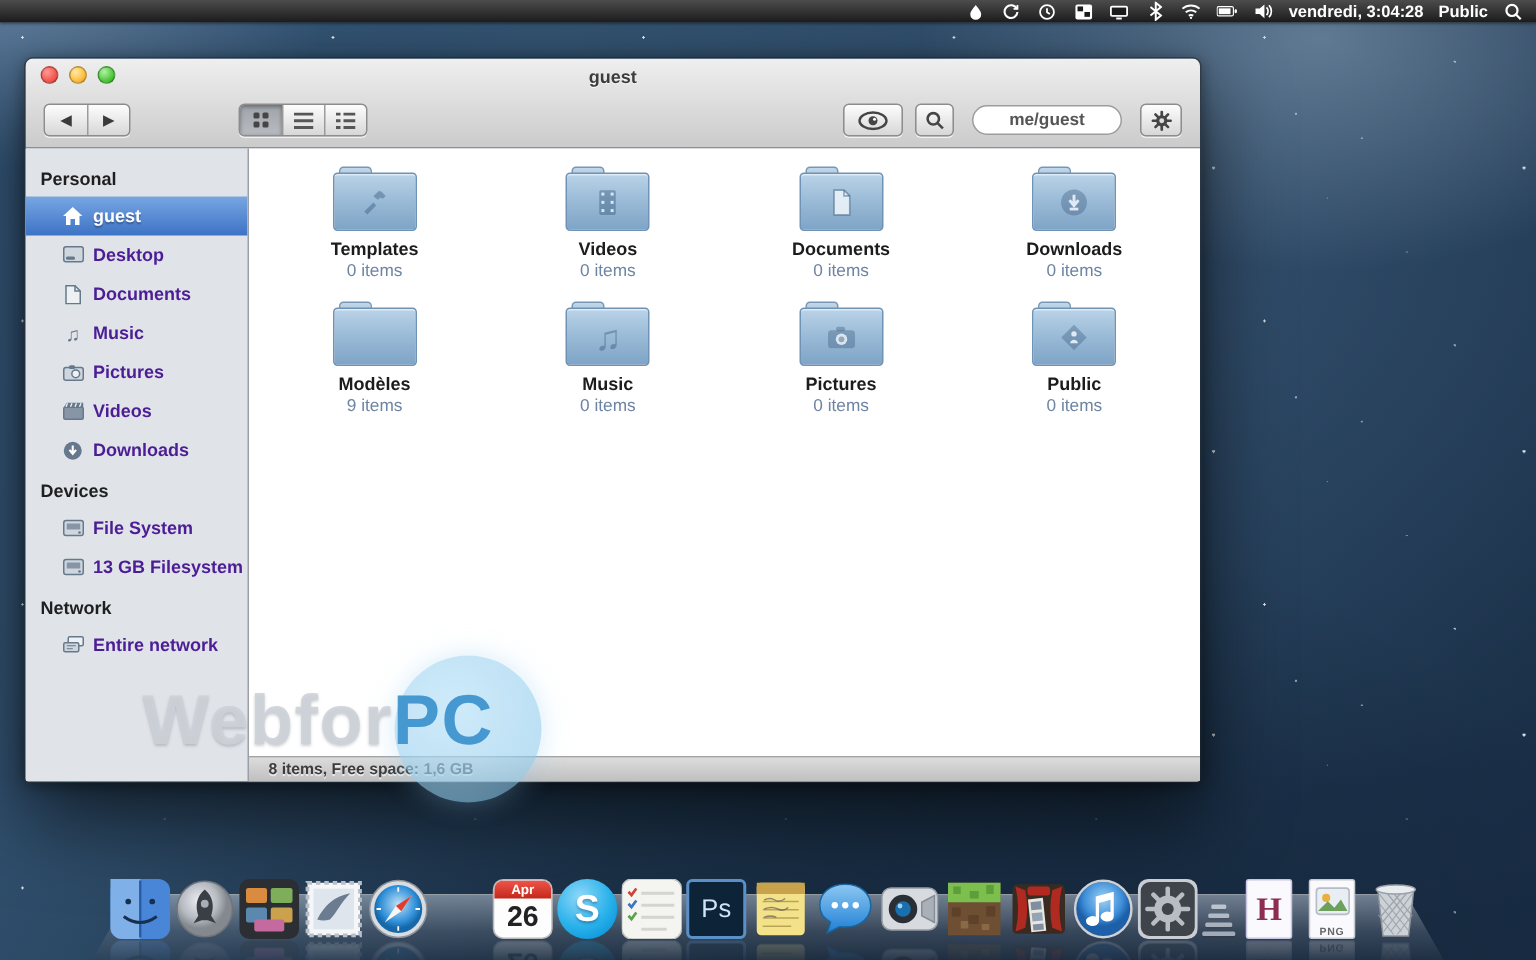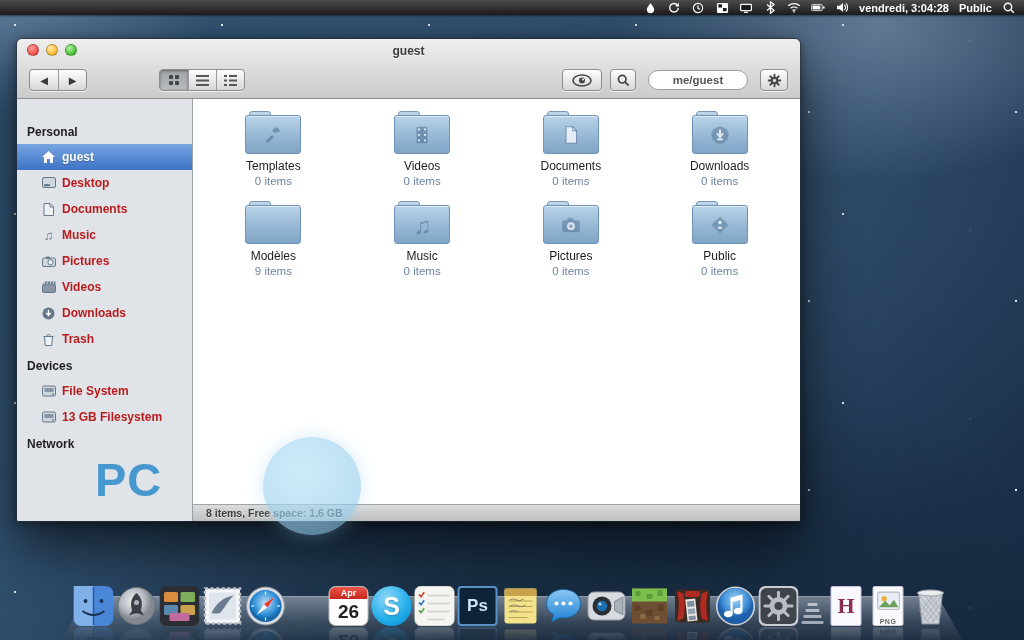--- a/index.html
+++ b/index.html
@@ -71,7 +71,7 @@
 
   
   .wbody { flex:1; display:flex; min-height:0; background:#fff; }
-  .sidebar { width:176px; background:#e0e4e9; border-right:1px solid #9aa0a6; padding-top:19px;
+  .sidebar { width:149px; background:#e0e4e9; border-right:1px solid #9aa0a6; padding-top:6px;
     font-size:12px; color:#2b2b2b; overflow:hidden; }
   .shead { font-weight:bold; color:#1f1f1f; padding:7px 10px 5px 10px; }
   .sitem { display:flex; align-items:center; height:26px; padding-left:24px; gap:6px; cursor:default; }

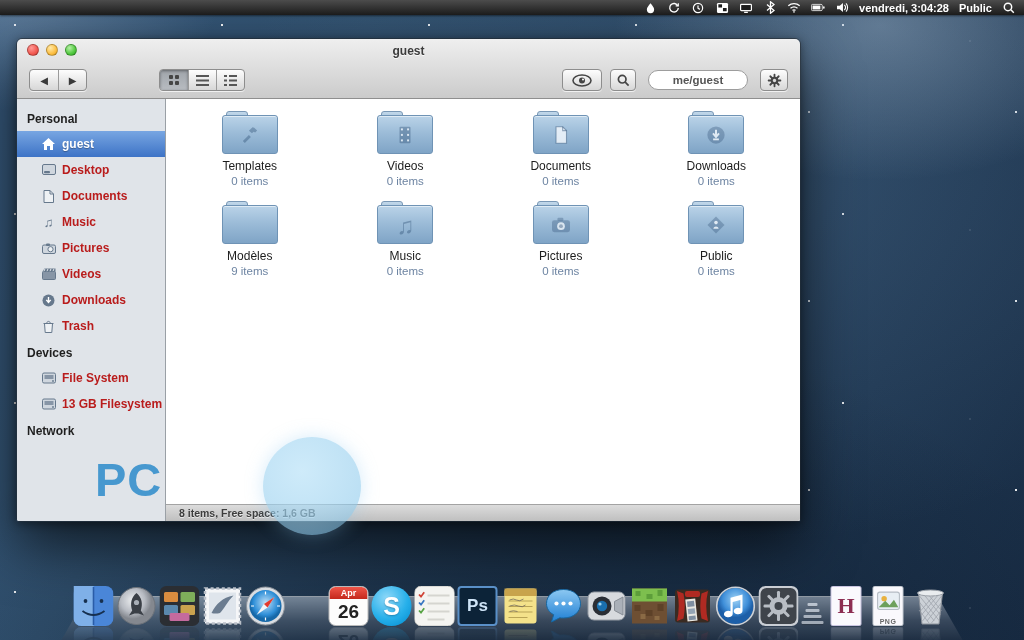--- a/index.html
+++ b/index.html
@@ -76,7 +76,7 @@
   .shead { font-weight:bold; color:#1f1f1f; padding:7px 10px 5px 10px; }
   .sitem { display:flex; align-items:center; height:26px; padding-left:24px; gap:6px; cursor:default; }
   .sitem .sico { width:15px; height:14px; display:flex; align-items:center; justify-content:center; flex:none; }
-  .sitem .slabel { font-weight:bold; color:#b91c1c; white-space:nowrap; }
+  .sitem .slabel { font-weight:bold; color:#4c1d95; white-space:nowrap; }
   .sitem.selected { background:linear-gradient(#78a6e2,#3d73c6); }
   .sitem.selected .slabel { color:#fff; text-shadow:0 1px 1px rgba(0,0,0,.3); }
   .mnote { font-size:13px; color:#66788c; line-height:1; }

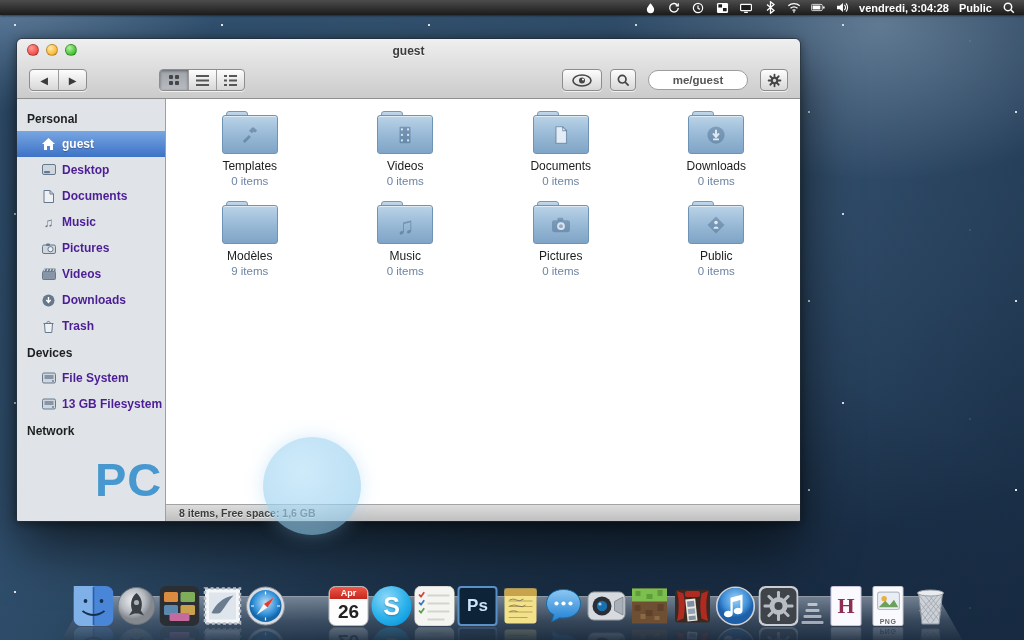--- a/index.html
+++ b/index.html
@@ -94,7 +94,7 @@
   .emblem { position:absolute; left:50%; top:24px; transform:translate(-50%,-50%); }
   .emnote { position:absolute; left:50%; top:25px; transform:translate(-50%,-50%);
     font-size:24px; color:rgba(42,76,112,.38); line-height:1; }
-  .fname { margin-top:4px; font-size:12px; font-weight:normal; color:#1c1c1c; }
+  .fname { margin-top:4px; font-size:12px; font-weight:bold; color:#1c1c1c; }
   .fcount { margin-top:2px; font-size:11.5px; color:#6d84a2; }
 
   .statusbar { position:absolute; left:0; right:0; bottom:0; height:17px;

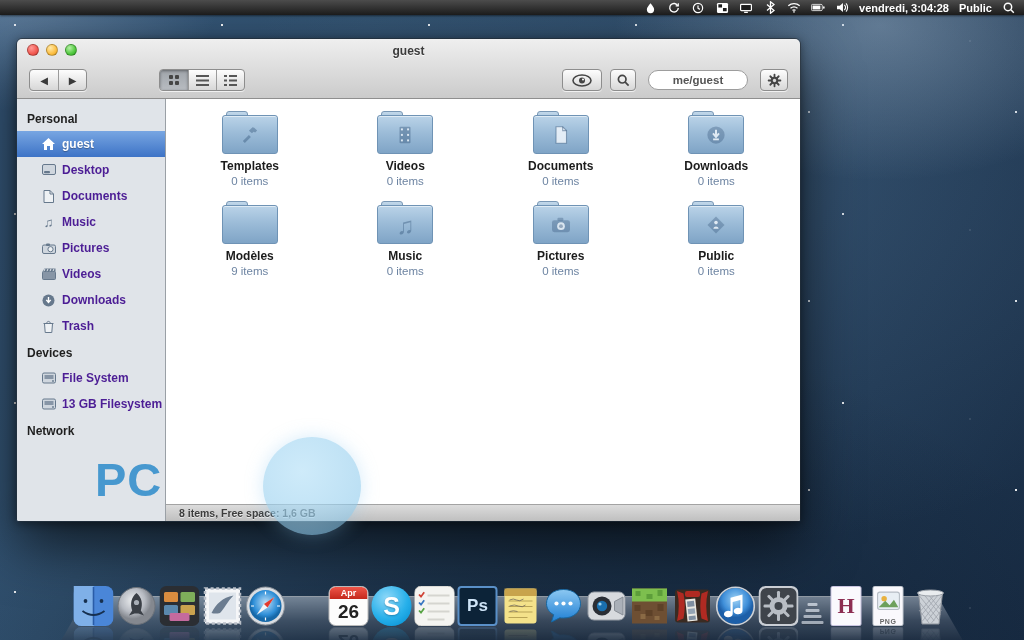--- a/index.html
+++ b/index.html
@@ -352,15 +352,6 @@
           </span>
         <span class="slabel">Downloads</span>
       </div>
-      <div class="sitem">
-        <span class="sico">
-            <svg width="11" height="13" viewBox="0 0 11 13">
-              <path d="M1.5 3.5h8L8.8 12.5H2.2z" fill="#eef1f4" stroke="#66788c"></path>
-              <path d="M0.5 3.5h10M3.8 3.2c0-2.4 3.4-2.4 3.4 0" fill="none" stroke="#66788c"></path>
-            </svg>
-          </span>
-        <span class="slabel">Trash</span>
-      </div>
 
       <div class="shead">Devices</div>
       <div class="sitem">

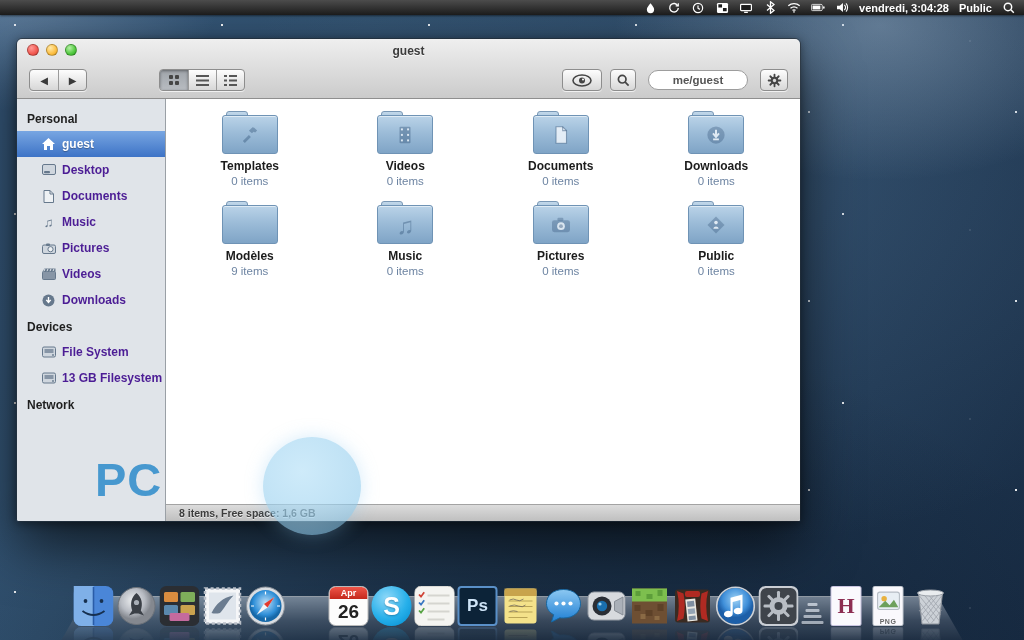--- a/index.html
+++ b/index.html
@@ -376,6 +376,16 @@
       </div>
 
       <div class="shead">Network</div>
+      <div class="sitem">
+        <span class="sico">
+            <svg width="14" height="12" viewBox="0 0 14 12">
+              <rect x="3.5" y="0.5" width="10" height="6" rx="1" fill="#eef1f4" stroke="#66788c"></rect>
+              <rect x="0.5" y="4.5" width="10" height="6" rx="1" fill="#cfd6de" stroke="#66788c"></rect>
+              <path d="M2.5 6.5h6M2.5 8.5h4" stroke="#66788c" stroke-width=".8"></path>
+            </svg>
+          </span>
+        <span class="slabel">Entire network</span>
+      </div>
     </div>
 
     <div class="content">

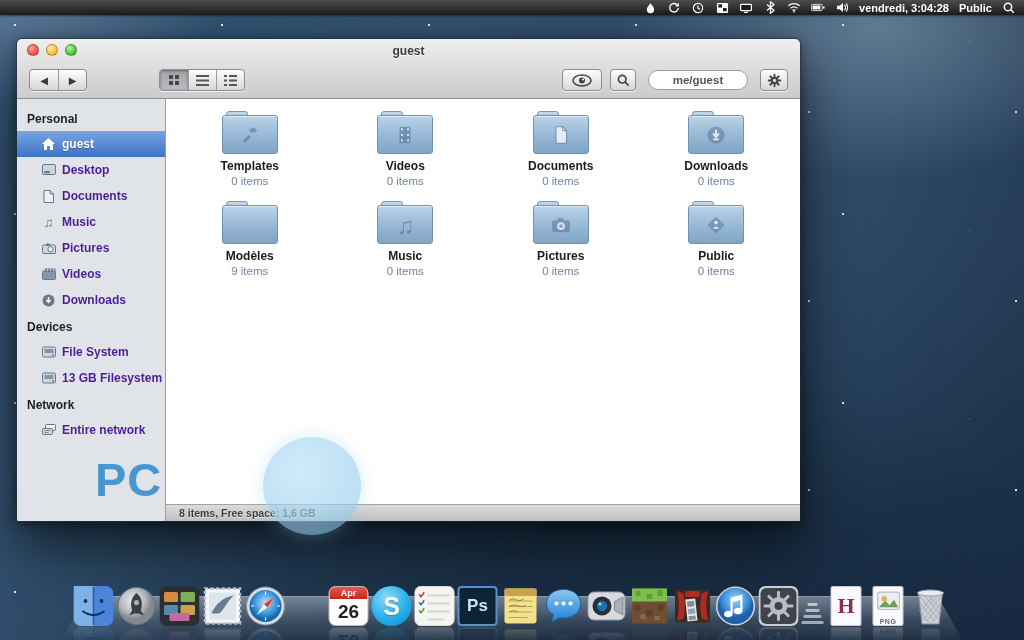--- a/index.html
+++ b/index.html
@@ -508,6 +508,7 @@
 
 <div class="watermark">
   <span class="wm-circle"></span>
+  <span class="wm1">Webfor</span>
   <span class="wm2">PC</span>
 </div>
 

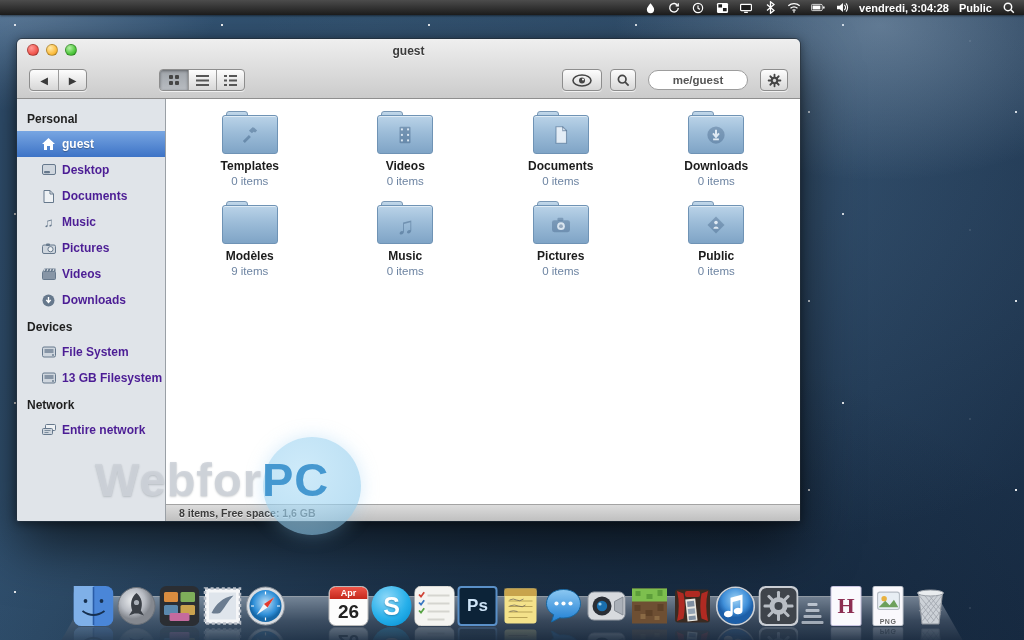--- a/index.html
+++ b/index.html
@@ -131,7 +131,7 @@
     color:#fff; font-size:25px; font-weight:bold; display:flex; align-items:center; justify-content:center;
     text-shadow:0 1px 2px rgba(0,60,100,.4); }
   .ps { width:40px; height:40px; border-radius:4px; background:#0c2338; border:2px solid #5a90c8;
-    color:#cfe4f7; font-size:17px; font-weight:bold; display:flex; align-items:center; justify-content:center; }
+    color:#cfe4f7; font-size:17px; font-weight:normal; display:flex; align-items:center; justify-content:center; }
   .dsep { width:22px; height:40px; display:flex; flex-direction:column; align-items:center;
     justify-content:flex-end; gap:3px; padding-bottom:2px; }
   .dsep i { display:block; height:3px; border-radius:1px; background:rgba(225,230,238,.85);

